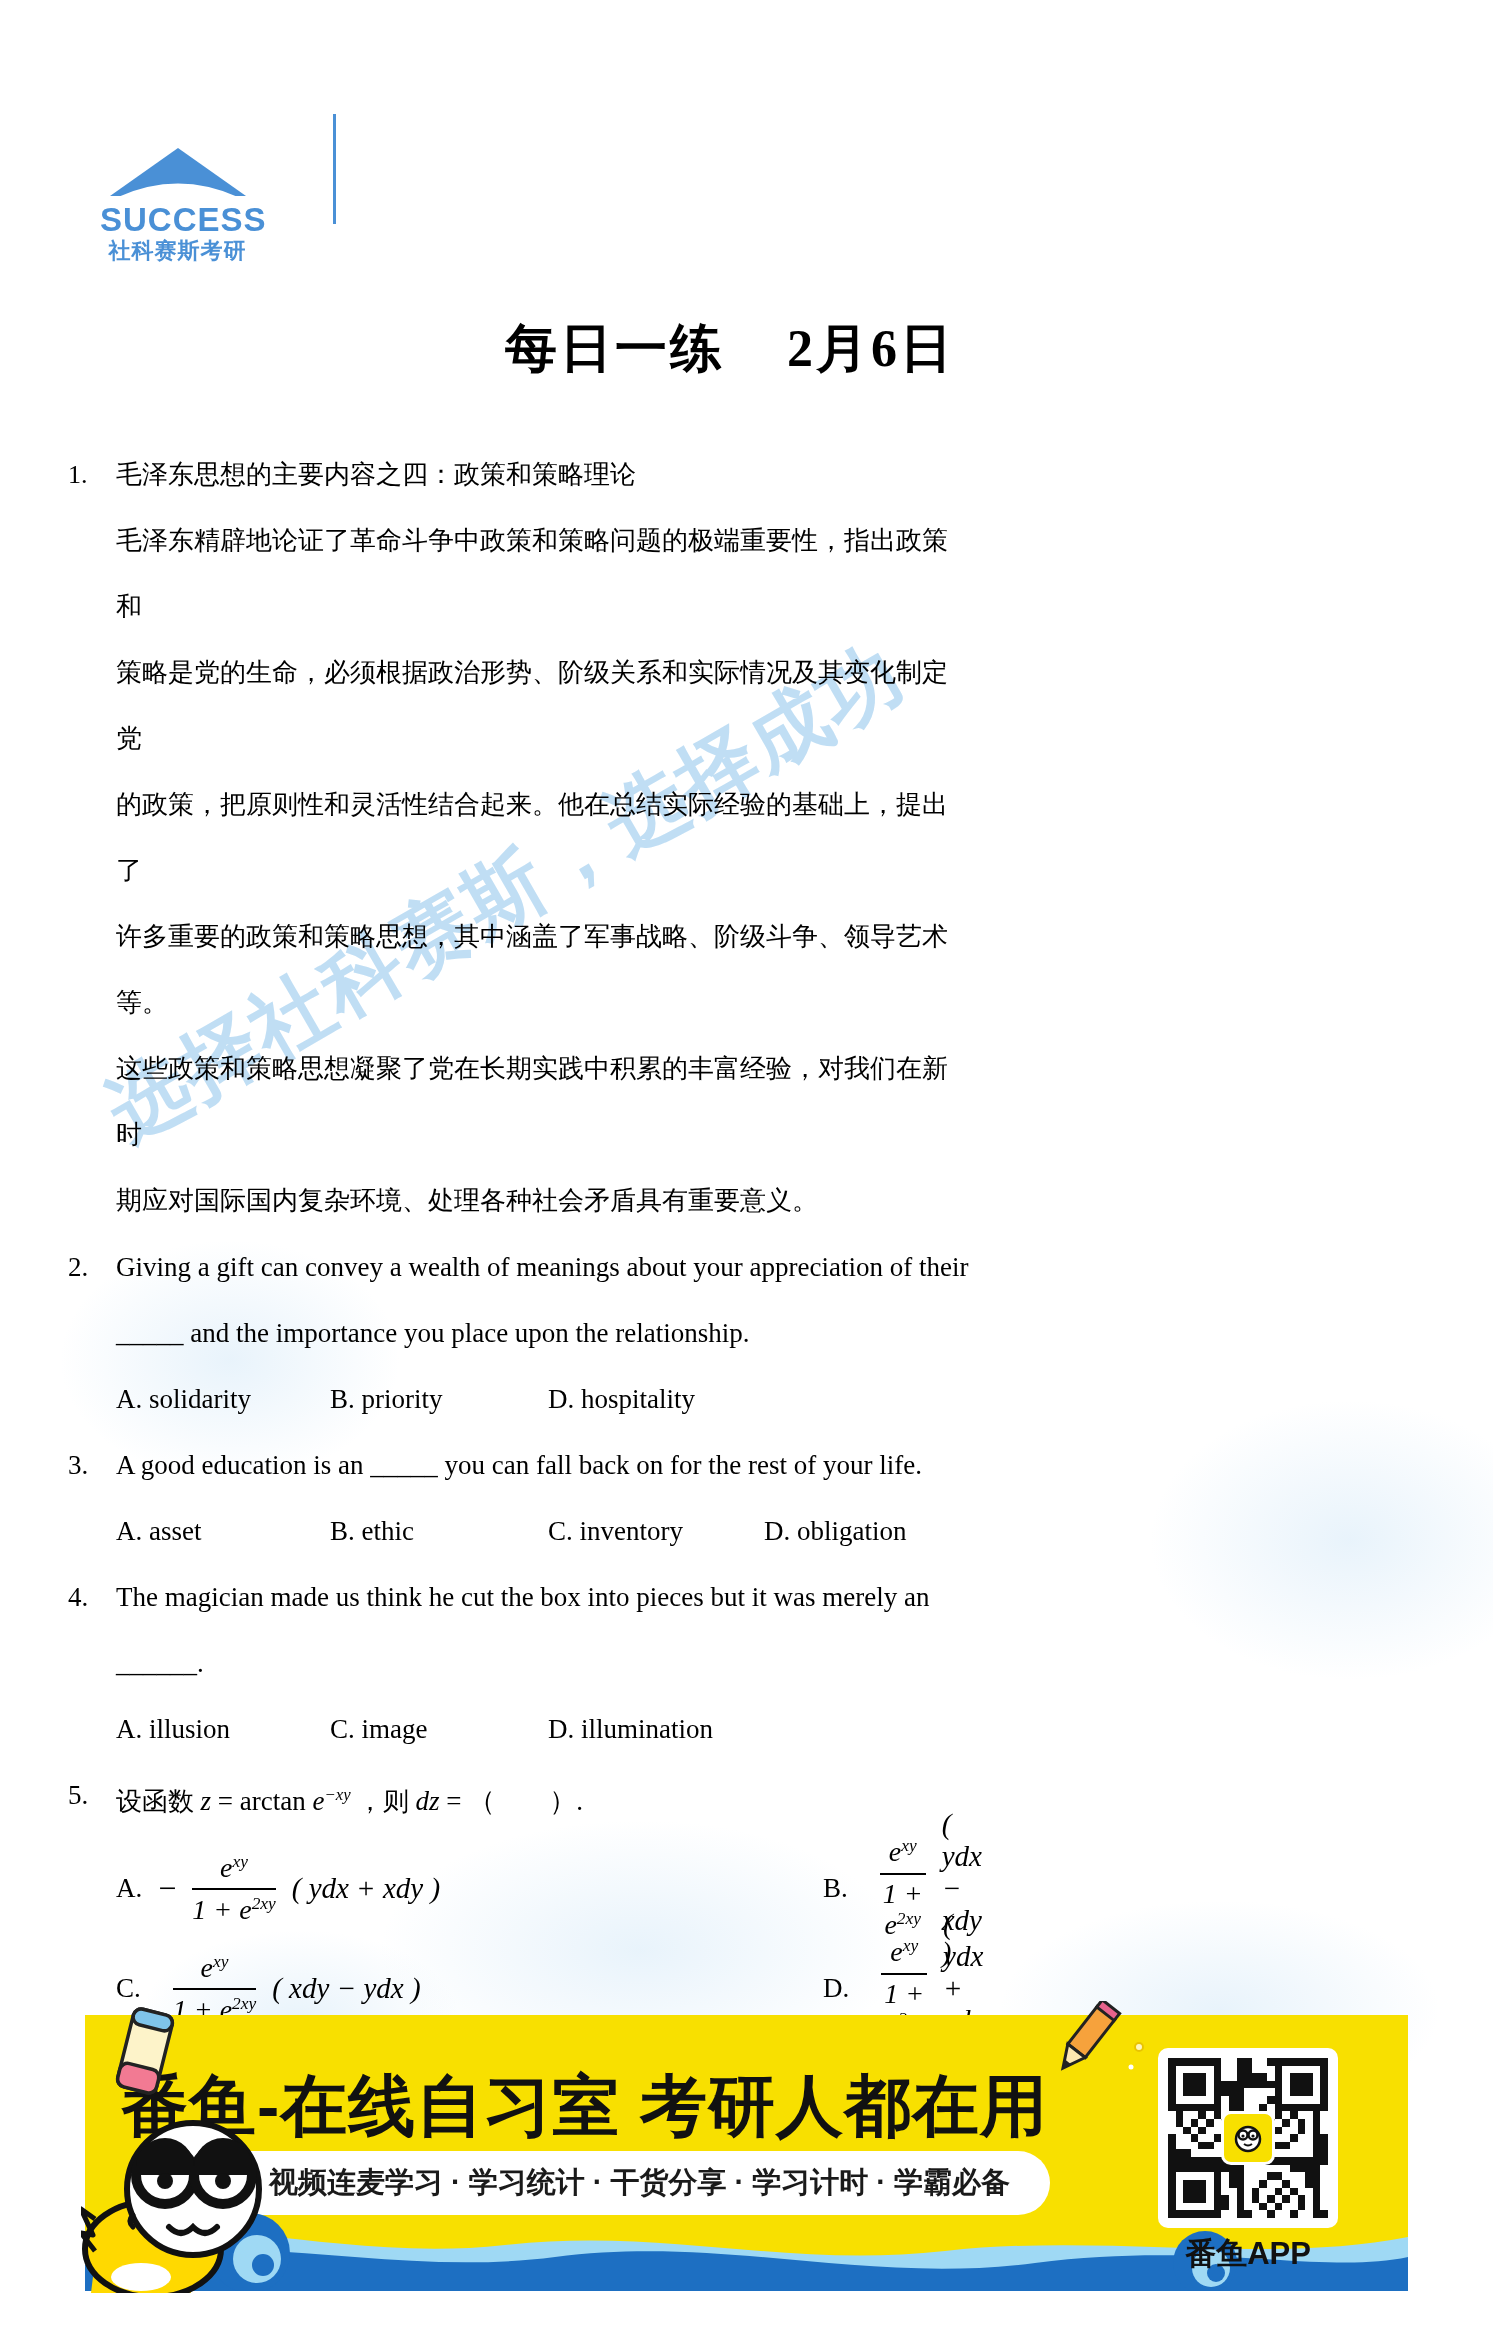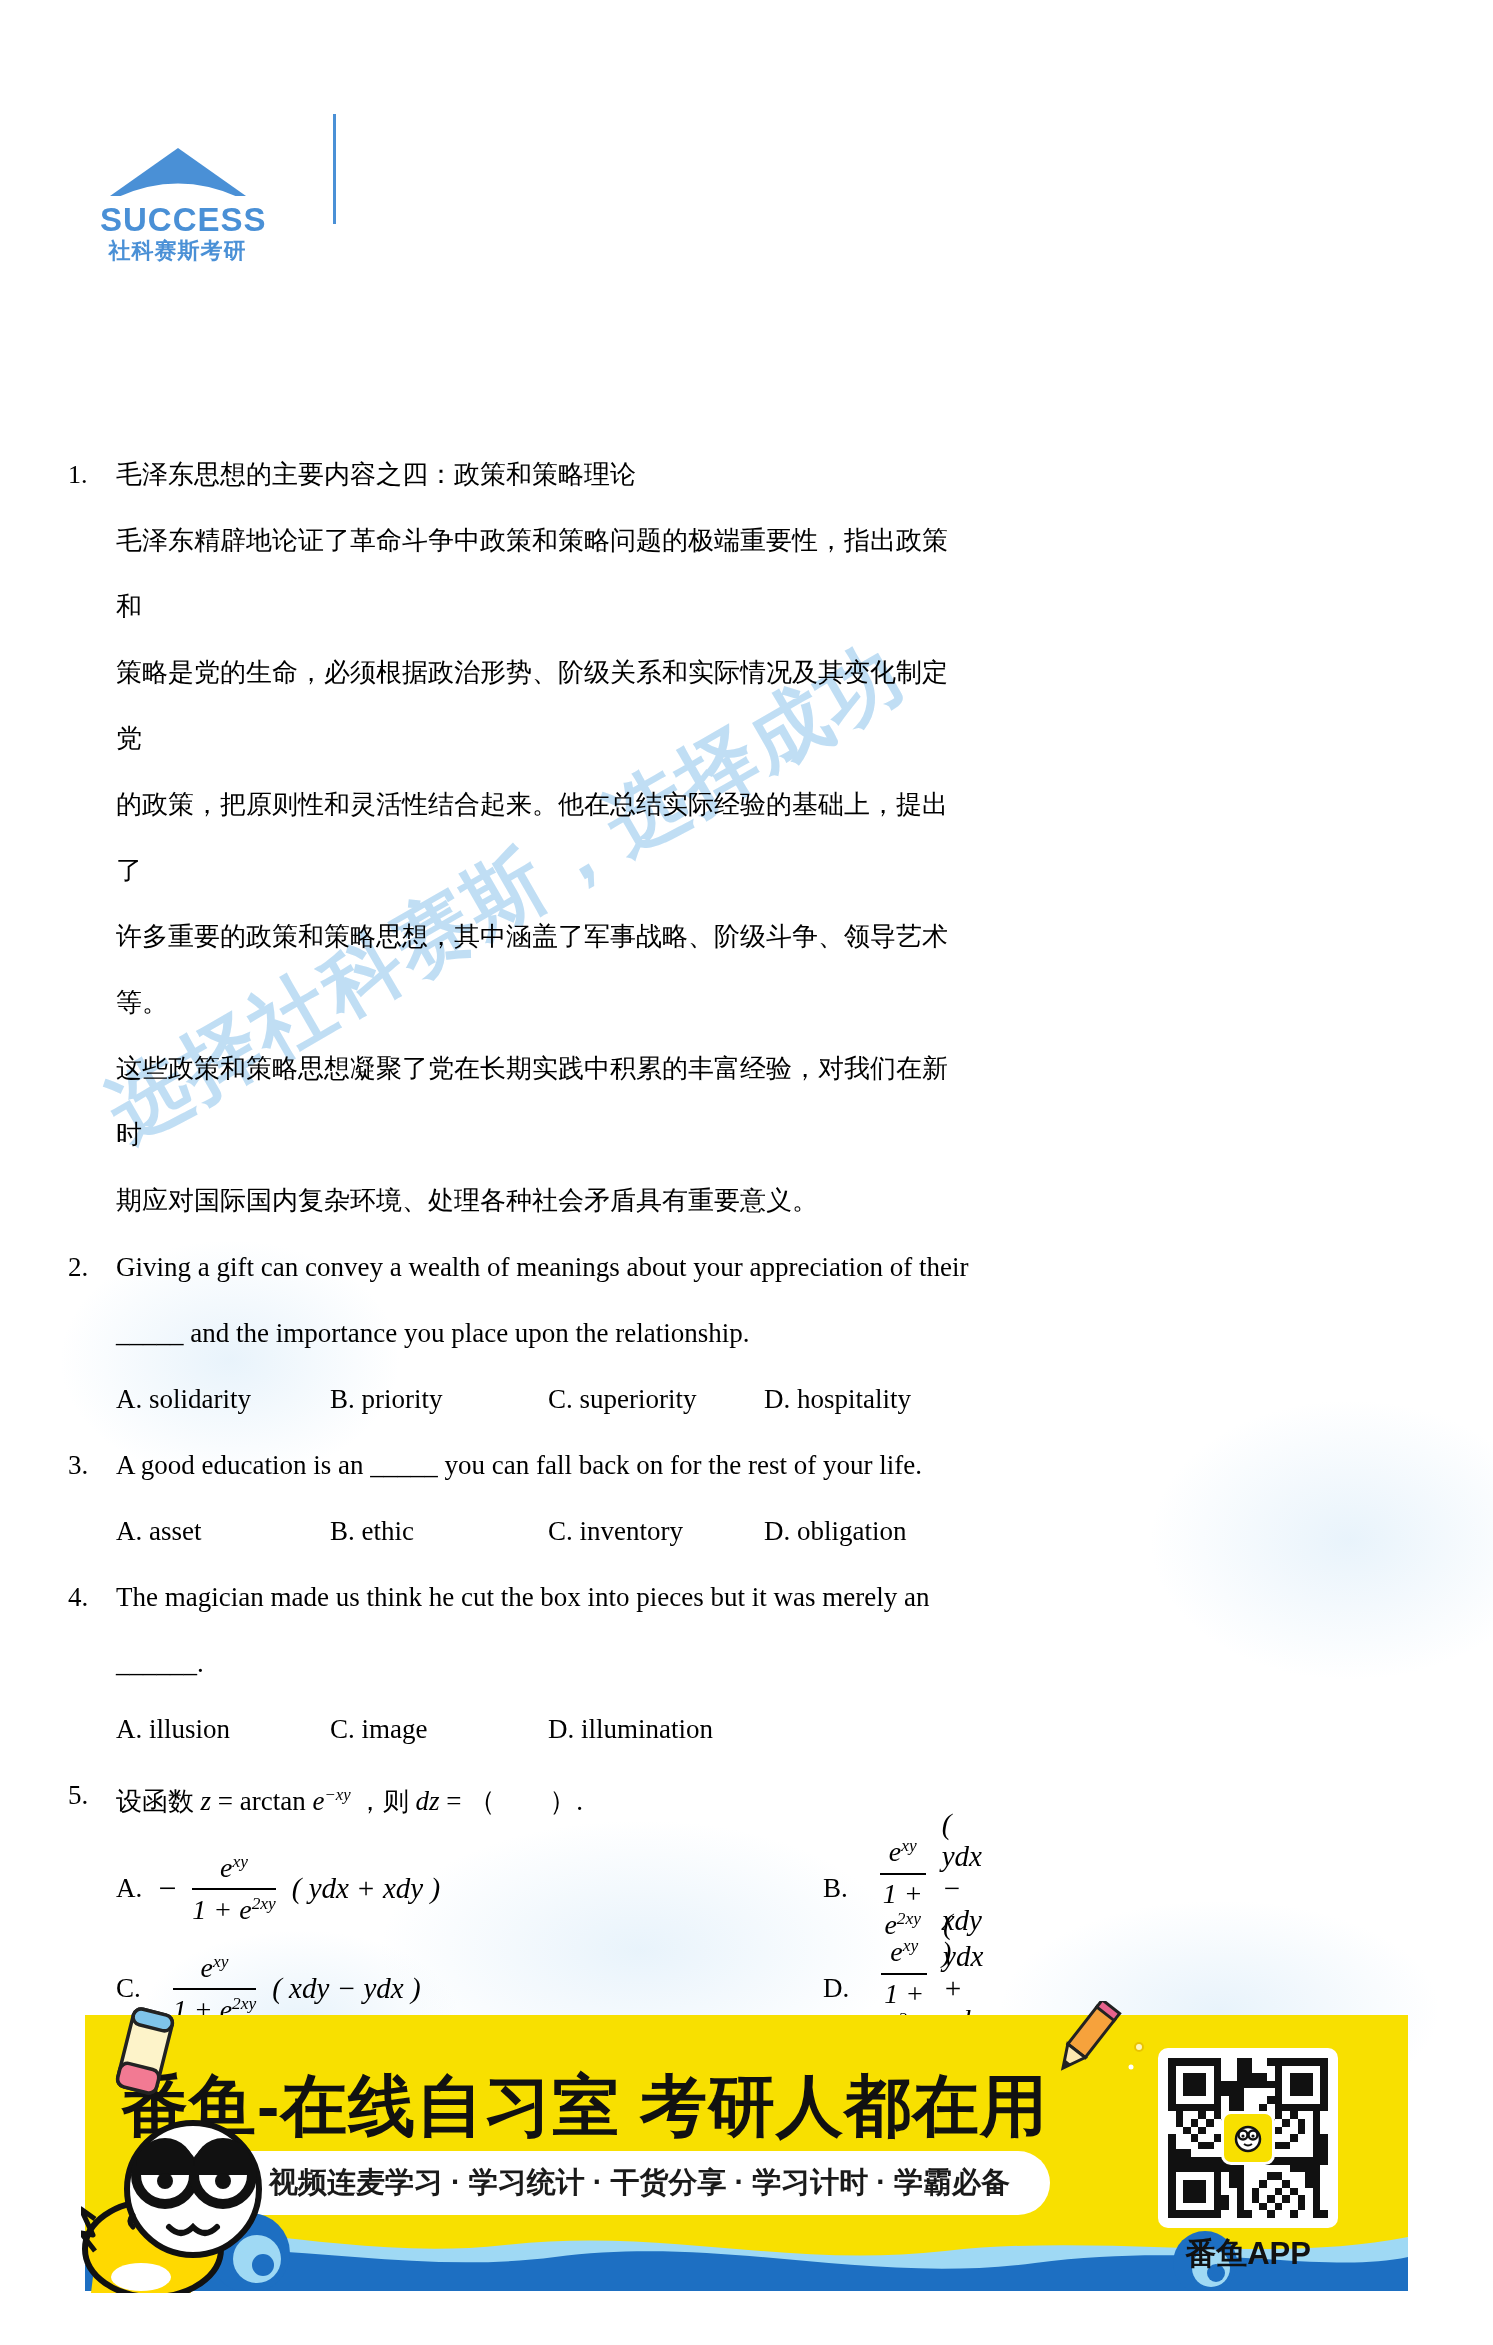--- a/index.html
+++ b/index.html
@@ -80,6 +80,10 @@
   </div>
   <div class="header-divider"></div>
 
+  <div class="page-title">
+    <span>每日一练</span>
+    <span>2月6日</span>
+  </div>
 
   <div class="watermark">选择社科赛斯，选择成功</div>
   <div class="blob" style="left:60px;top:1240px;width:340px;height:240px;"></div>

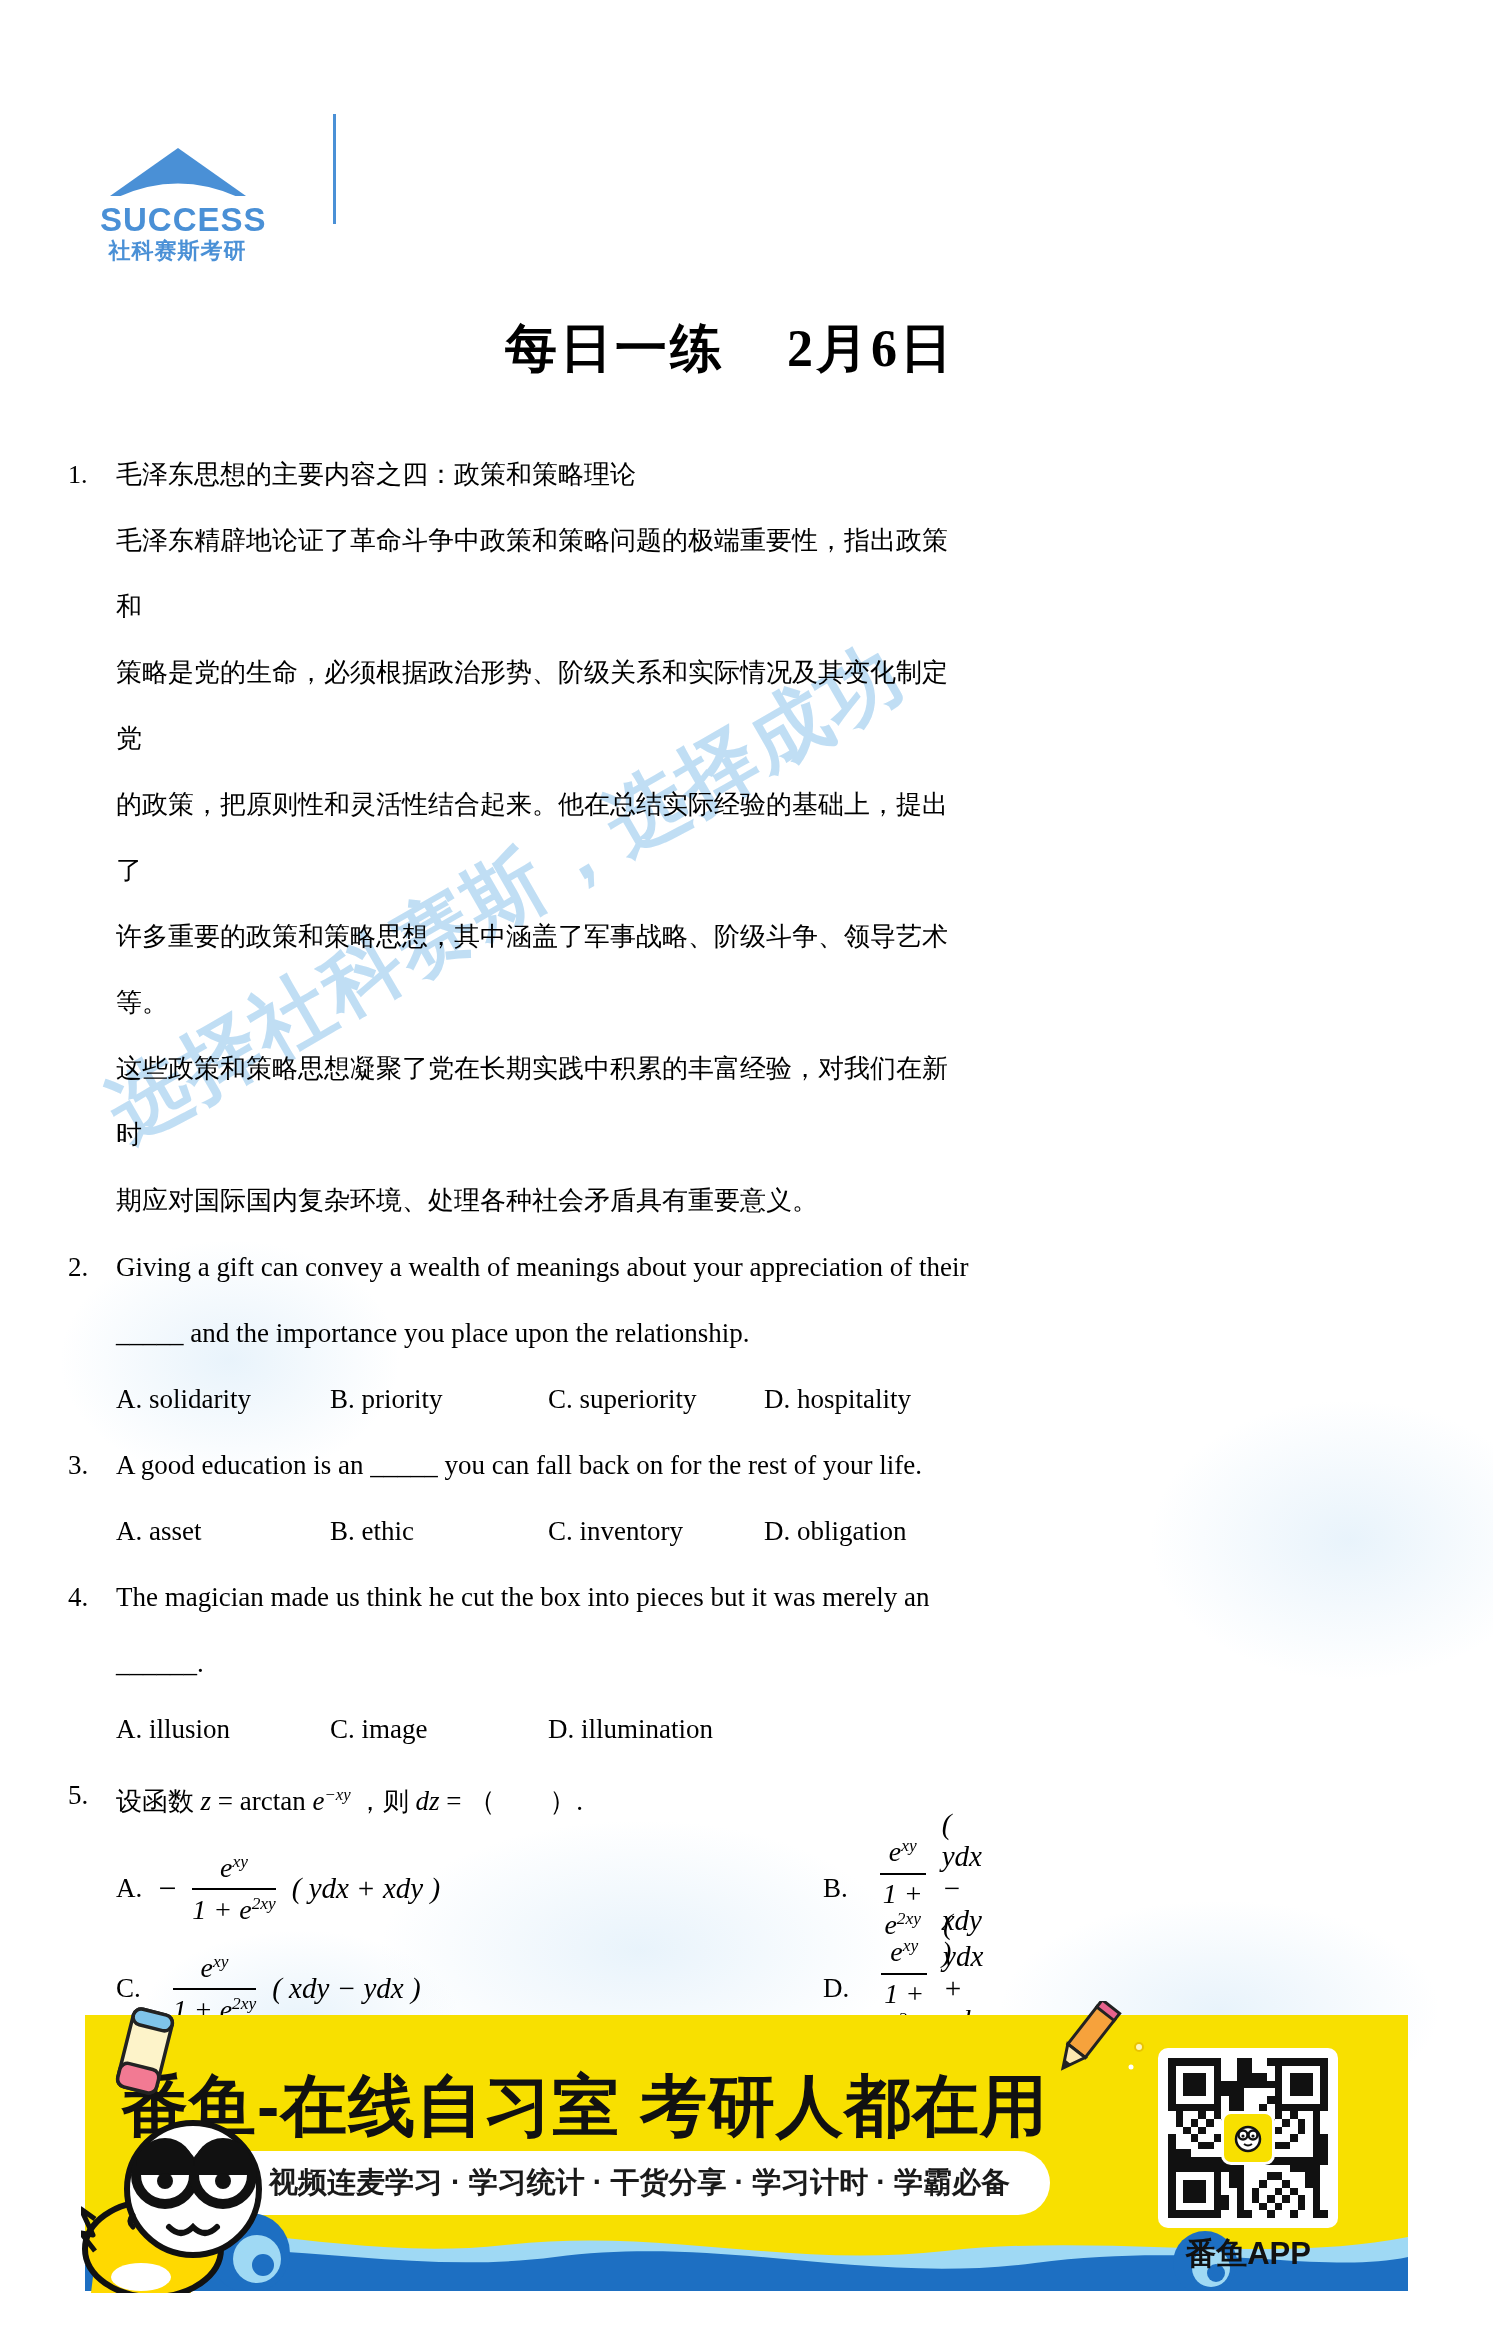--- a/index.html
+++ b/index.html
@@ -112,7 +112,6 @@
       <div class="opts">
         <span>A. solidarity</span>
         <span>B. priority</span>
-        <span>C. superiority</span>
         <span>D. hospitality</span>
       </div>
     </div>

